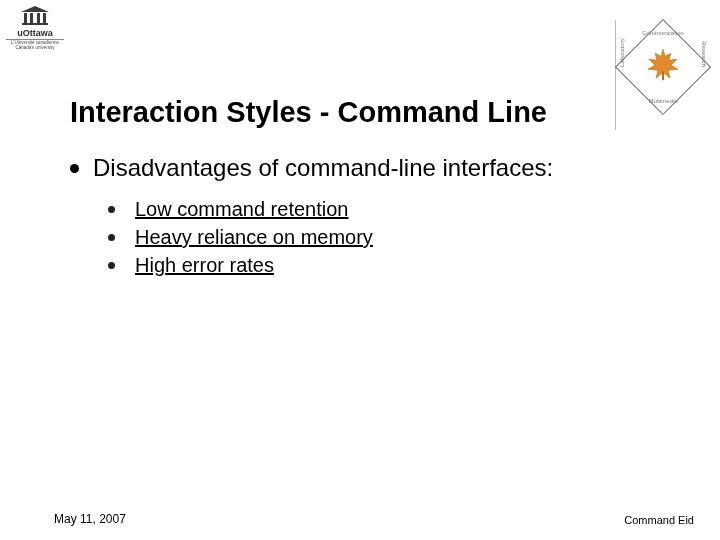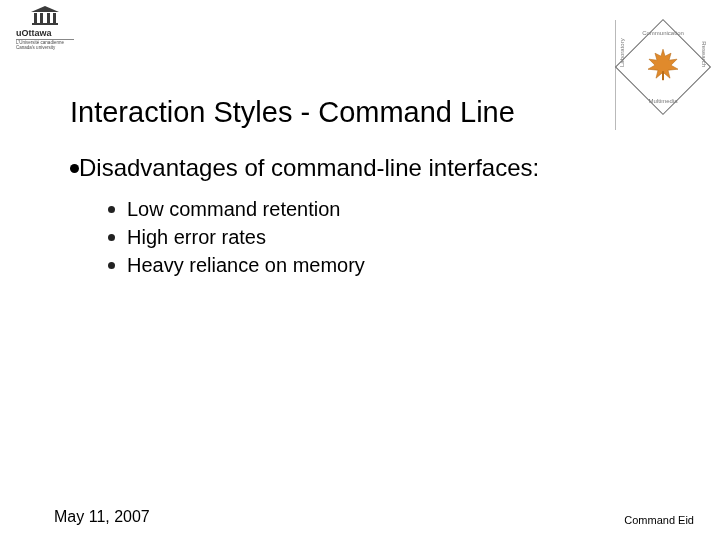--- a/index.html
+++ b/index.html
@@ -13,8 +13,9 @@
   .logo-left {
     position: absolute;
     top: 6px;
-    left: 16px;
+    left: 6px;
     width: 58px;
+    text-align: center;
   }
   .logo-left .building {
     width: 28px;

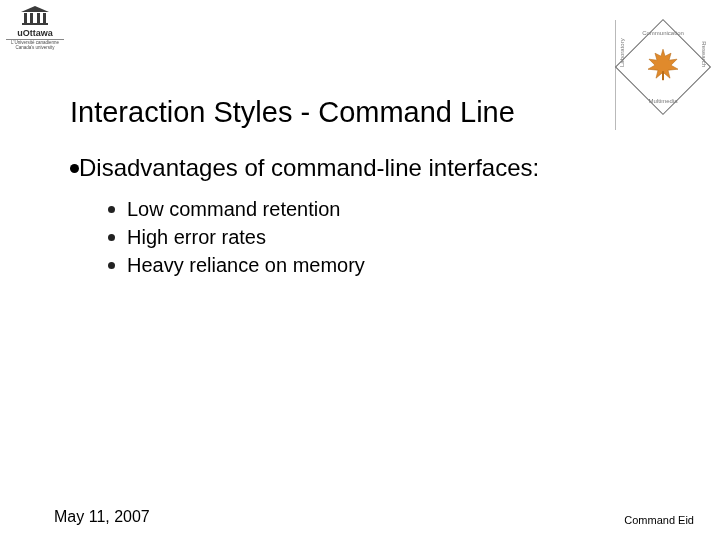--- a/index.html
+++ b/index.html
@@ -87,7 +87,7 @@
     top: 96px;
     left: 70px;
     font-size: 29px;
-    font-weight: normal;
+    font-weight: bold;
     letter-spacing: 0px;
   }
   .main-list {

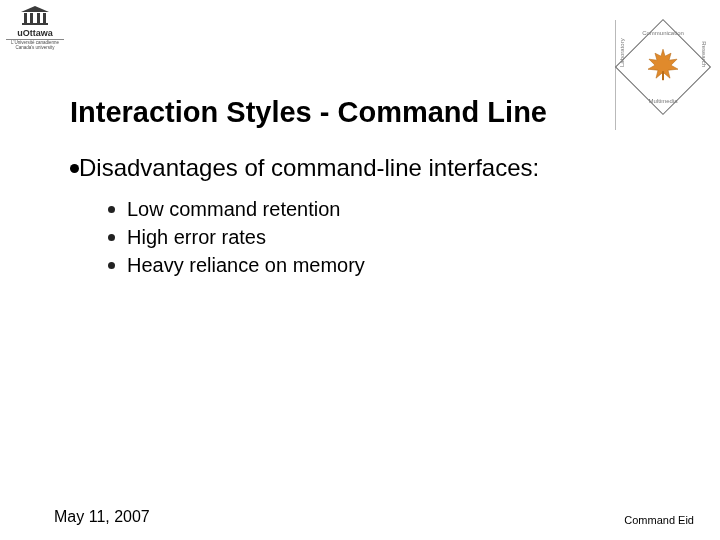--- a/index.html
+++ b/index.html
@@ -99,6 +99,7 @@
   .bullet-row {
     display: flex;
     align-items: flex-start;
+    gap: 14px;
   }
   .bullet-dot {
     width: 9px; height: 9px; border-radius: 50%;

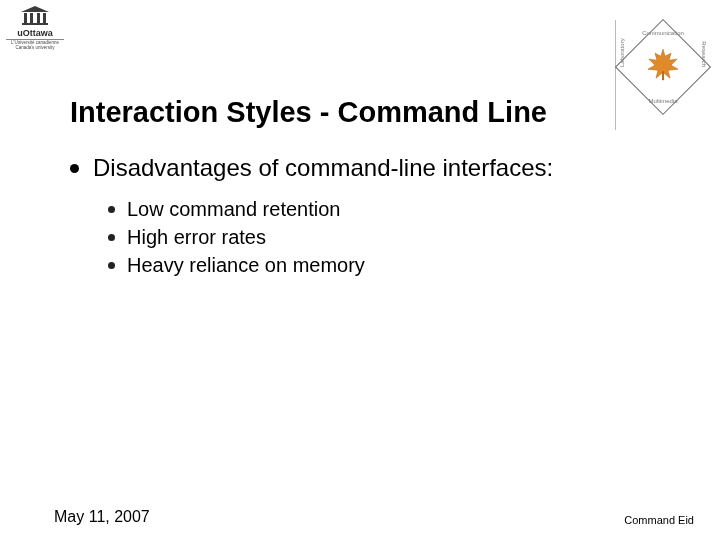--- a/index.html
+++ b/index.html
@@ -121,7 +121,8 @@
   }
   .sub-list .bullet-row {
     margin-bottom: 5px;
-    gap: 12px;
+    gap: 20px;
+    text-decoration: underline;
   }
   .sub-text {
     font-size: 20px;

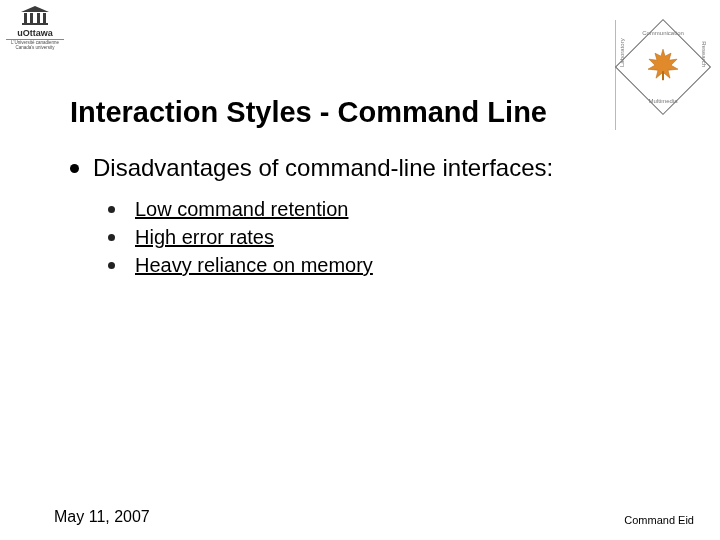--- a/index.html
+++ b/index.html
@@ -197,11 +197,11 @@
     </div>
     <div class="bullet-row">
       <div class="bullet-dot small"></div>
-      <div class="sub-text">High error rates</div>
+      <div class="sub-text">Heavy reliance on memory</div>
     </div>
     <div class="bullet-row">
       <div class="bullet-dot small"></div>
-      <div class="sub-text">Heavy reliance on memory</div>
+      <div class="sub-text">High error rates</div>
     </div>
   </div>
 </div>

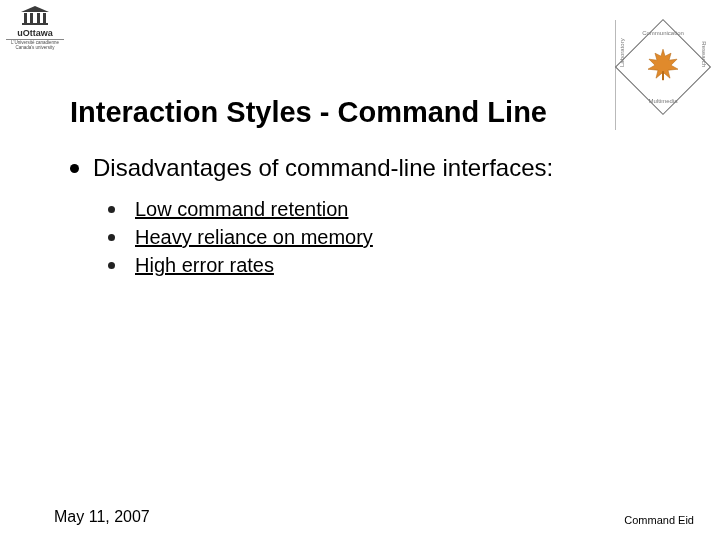--- a/index.html
+++ b/index.html
@@ -131,7 +131,7 @@
     position: absolute;
     bottom: 14px;
     left: 54px;
-    font-size: 16px;
+    font-size: 12px;
     color: #000;
   }
   .footer-right {

